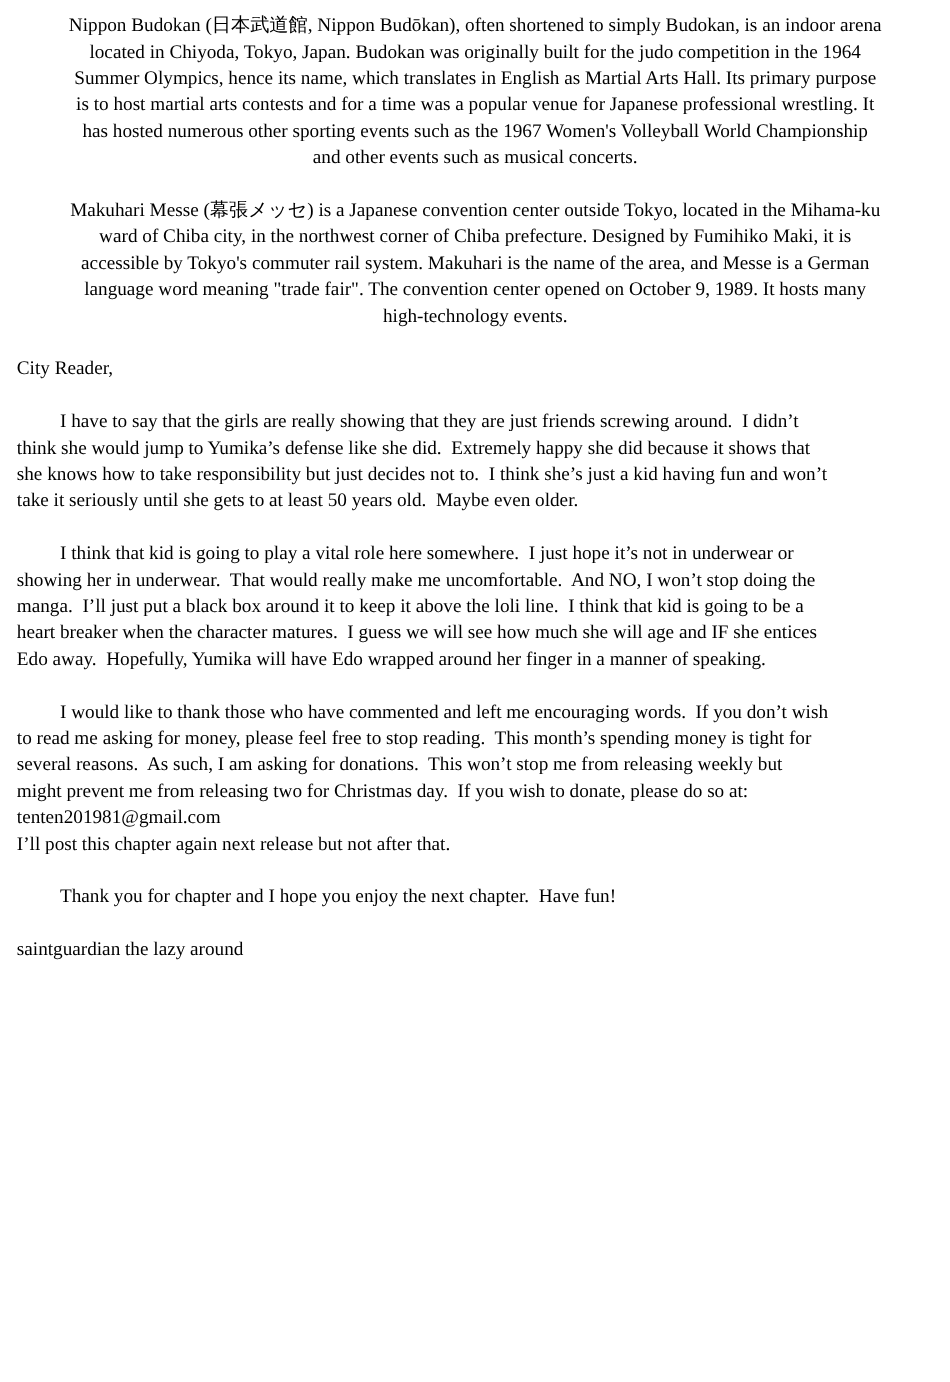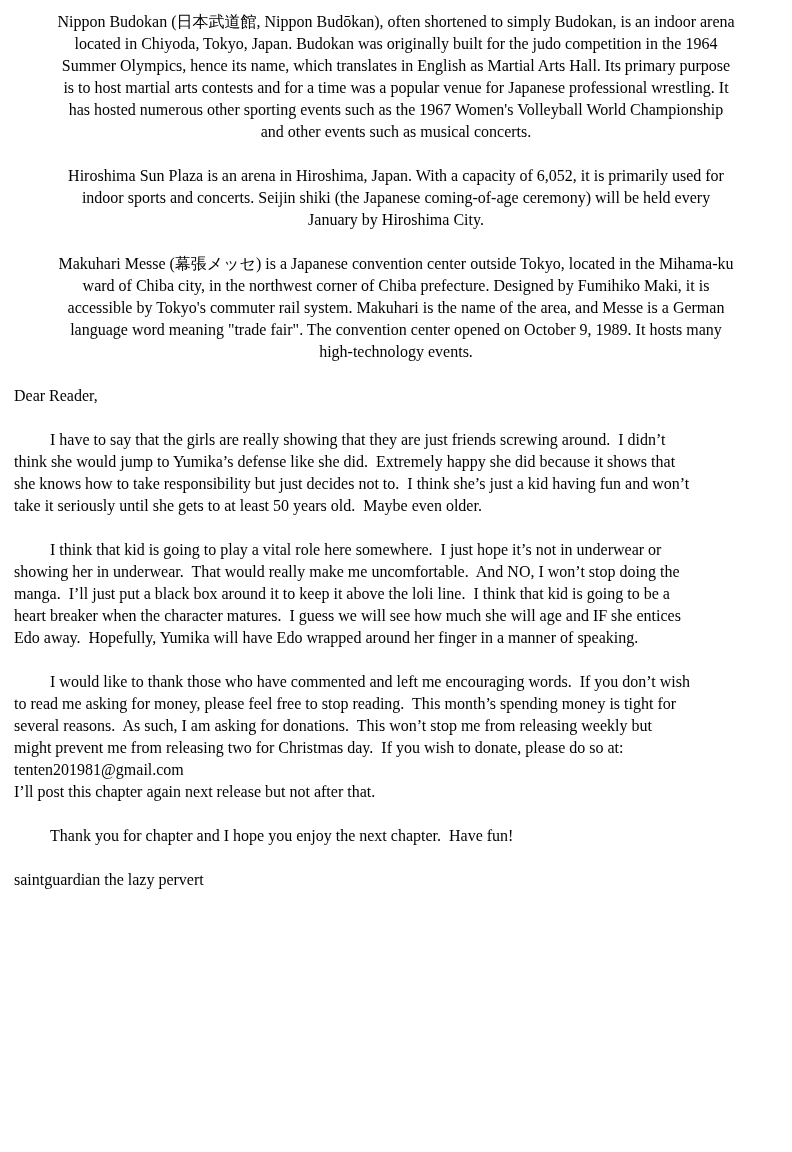--- a/index.html
+++ b/index.html
@@ -45,9 +45,6 @@
 has hosted numerous other sporting events such as the 1967 Women's Volleyball World Championship
 and other events such as musical concerts.</p>
 
-  <p class="para-center">Hiroshima Sun Plaza is an arena in Hiroshima, Japan. With a capacity of 6,052, it is primarily used for
-indoor sports and concerts. Seijin shiki (the Japanese coming-of-age ceremony) will be held every
-January by Hiroshima City.</p>
 
   <p class="para-center">Makuhari Messe (幕張メッセ) is a Japanese convention center outside Tokyo, located in the Mihama-ku
 ward of Chiba city, in the northwest corner of Chiba prefecture. Designed by Fumihiko Maki, it is

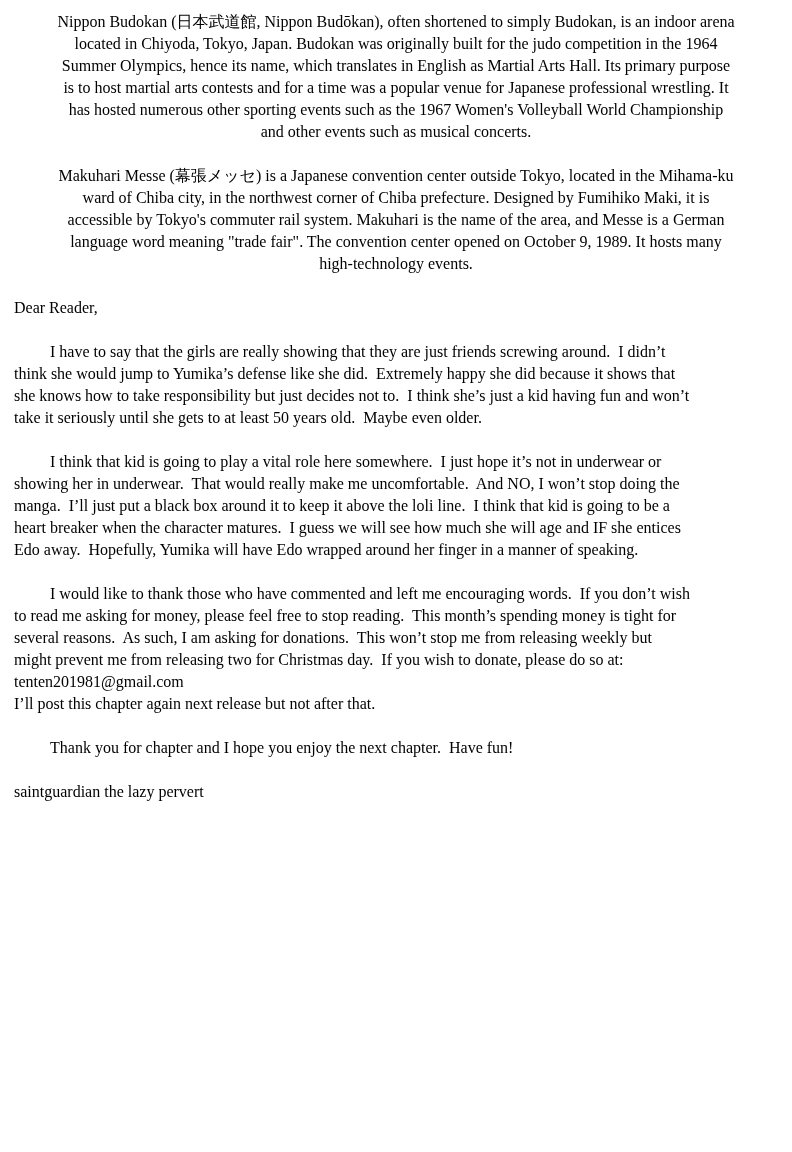--- a/index.html
+++ b/index.html
@@ -52,7 +52,7 @@
 language word meaning "trade fair". The convention center opened on October 9, 1989. It hosts many
 high-technology events.</p>
 
-  <p class="para-left">Dear Reader,</p>
+  <p class="para-left">City Reader,</p>
 
   <p class="para-left first-line-indent">I have to say that the girls are really showing that they are just friends screwing around.  I didn’t
 think she would jump to Yumika’s defense like she did.  Extremely happy she did because it shows that

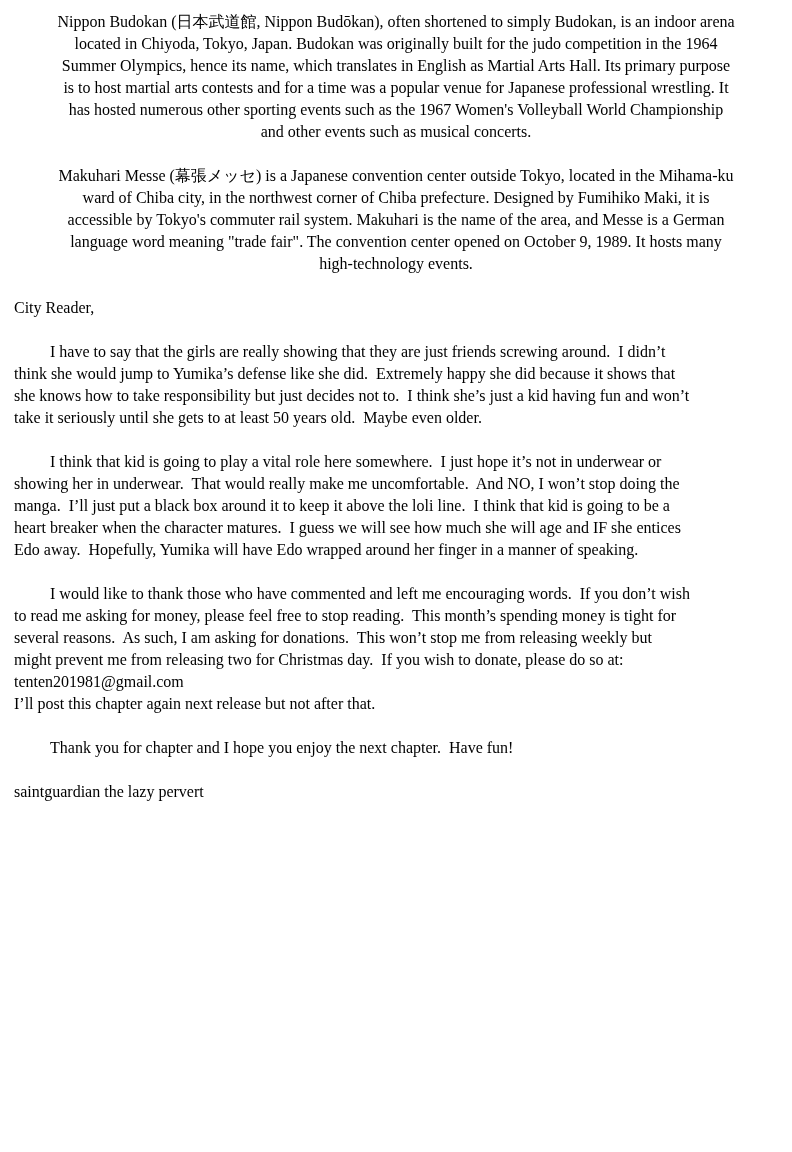--- a/index.html
+++ b/index.html
@@ -75,7 +75,7 @@
   <p class="para-left first-line-indent">Thank you for chapter and I hope you enjoy the next chapter.  Have fun!</p>
 
 
-  <p class="para-left">saintguardian the lazy pervert</p>
+  <p class="para-left">saintguardian the lazy around</p>
 
 </div>
 

